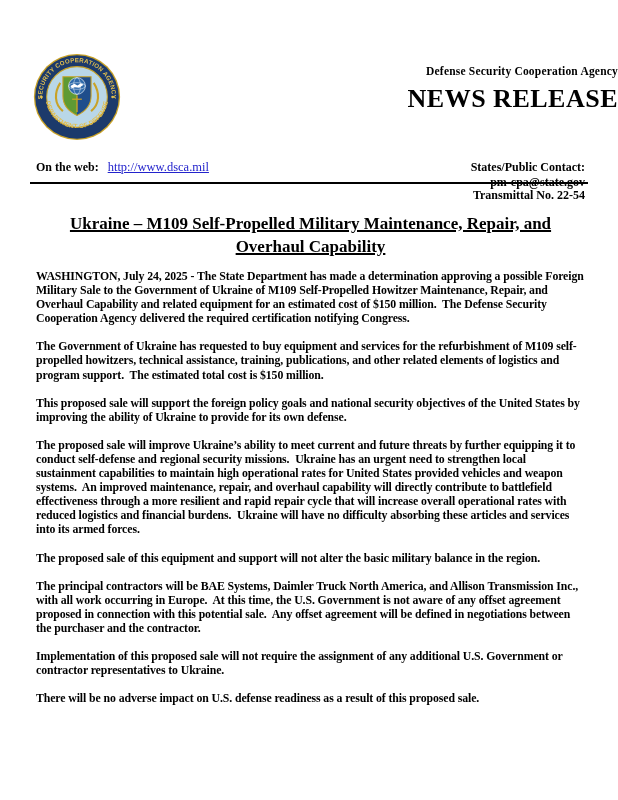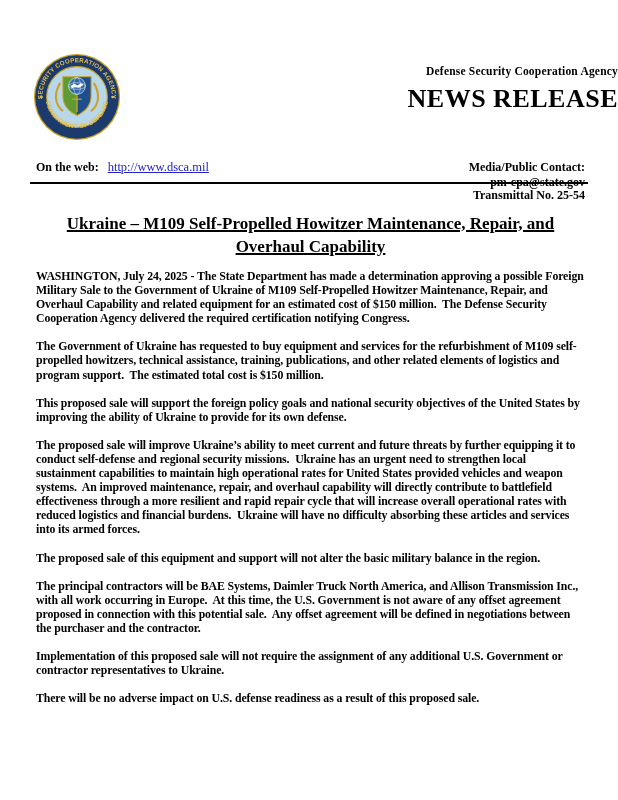--- a/index.html
+++ b/index.html
@@ -157,7 +157,7 @@
       <span>On the web:</span><a class="web-link" href="#">http://www.dsca.mil</a>
     </div>
     <div class="media-block">
-      <div>Media/Public Contact:</div>
+      <div>States/Public Contact:</div>
       <div>pm-cpa@state.gov</div>
     </div>
   </div>

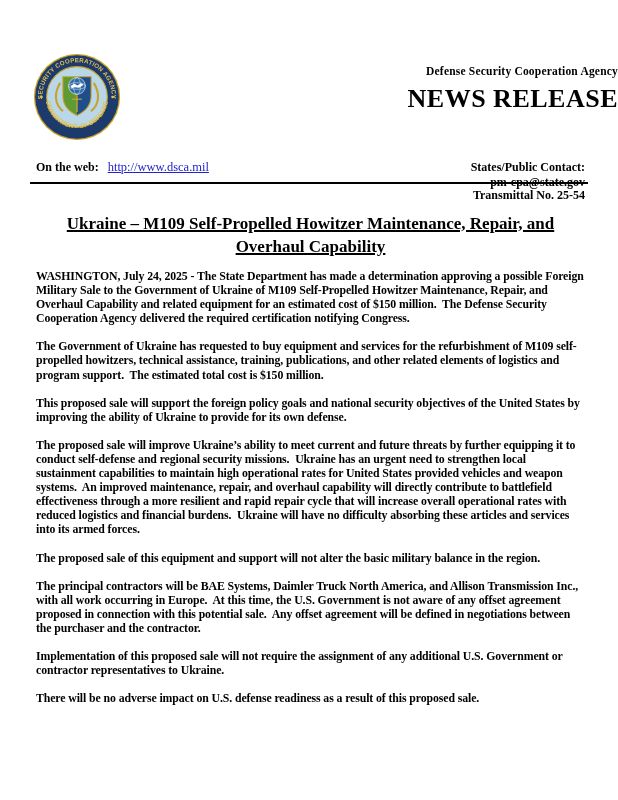--- a/index.html
+++ b/index.html
@@ -163,7 +163,7 @@
   </div>
 
   <div class="rule"></div>
-  <div class="transmittal">Transmittal No. 25-54</div>
+  <div class="transmittal">Transmittal No. 22-54</div>
 
   <main class="article">
     <h1 class="article-title">Ukraine – M109 Self-Propelled Howitzer Maintenance, Repair, and Overhaul Capability</h1>

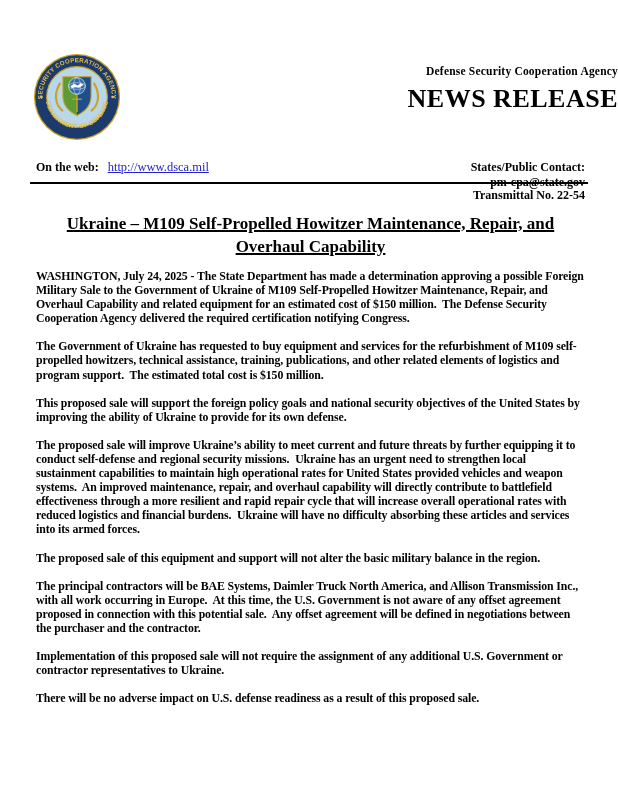--- a/index.html
+++ b/index.html
@@ -166,7 +166,7 @@
   <div class="transmittal">Transmittal No. 22-54</div>
 
   <main class="article">
-    <h1 class="article-title">Ukraine – M109 Self-Propelled Howitzer Maintenance, Repair, and Overhaul Capability</h1>
+    <h1 class="article-title">Ukraine – M109 Self-Propelled Military Maintenance, Repair, and Overhaul Capability</h1>
     <p>WASHINGTON, July 24, 2025 - The State Department has made a determination approving a possible Foreign Military Sale to the Government of Ukraine of M109 Self-Propelled Howitzer Maintenance, Repair, and Overhaul Capability and related equipment for an estimated cost of $150 million.  The Defense Security Cooperation Agency delivered the required certification notifying Congress.</p>
     <p>The Government of Ukraine has requested to buy equipment and services for the refurbishment of M109 self-propelled howitzers, technical assistance, training, publications, and other related elements of logistics and program support.  The estimated total cost is $150 million.</p>
     <p>This proposed sale will support the foreign policy goals and national security objectives of the United States by improving the ability of Ukraine to provide for its own defense.</p>

